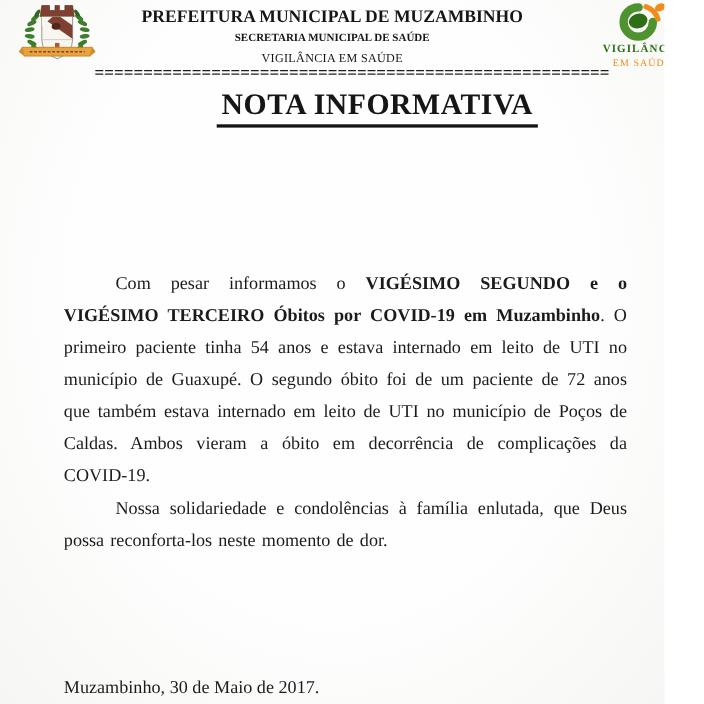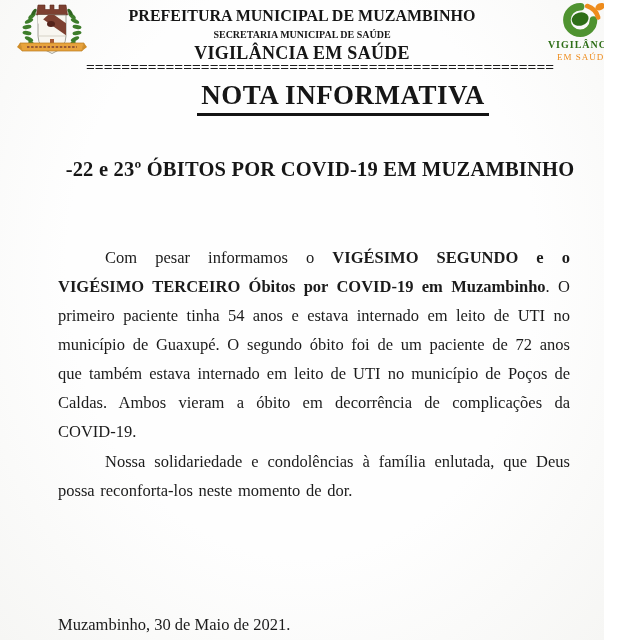--- a/index.html
+++ b/index.html
@@ -19,7 +19,7 @@
   }
   .org-line1{font-size:16px;font-weight:bold;line-height:19px;}
   .org-line2{font-size:10px;font-weight:bold;line-height:19px;}
-  .org-line3{font-size:18px;font-weight:bold;line-height:19px;letter-spacing:.3px;}
+  .org-line3{font-size:11px;font-weight:normal;line-height:19px;letter-spacing:.3px;}
   .health-logo{position:absolute;left:536px;top:1px;width:96px;text-align:center;}
   .health-logo svg{display:block;margin:0 auto;}
   .health-logo-line1{font-size:10px;font-weight:bold;color:#2e6e17;letter-spacing:1px;line-height:10px;margin-top:1px;}

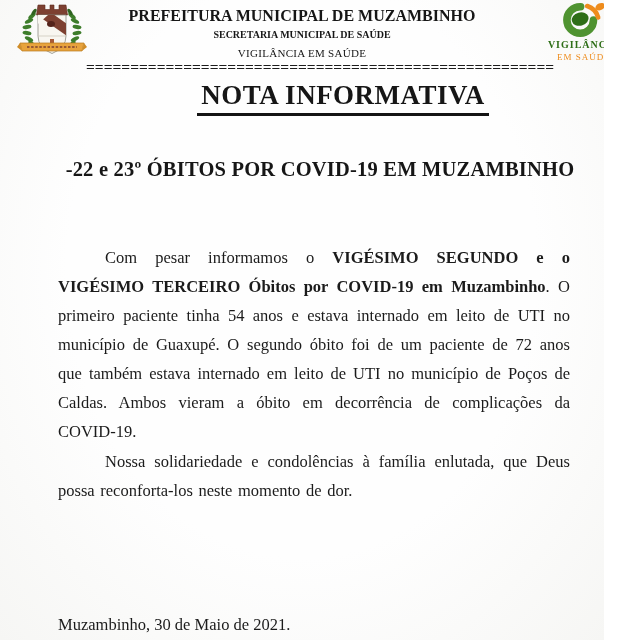--- a/index.html
+++ b/index.html
@@ -125,7 +125,6 @@
     <span class="title-inner">NOTA INFORMATIVA</span>
   </div>
 
-  <div class="subtitle">-22 e 23º ÓBITOS POR COVID-19 EM MUZAMBINHO</div>
 
   <p class="body-par par1"><span>Com pesar informamos o </span><strong>VIGÉSIMO SEGUNDO e o VIGÉSIMO TERCEIRO Óbitos por COVID-19 em Muzambinho</strong><span>. O primeiro paciente tinha 54 anos e estava internado em leito de UTI no município de Guaxupé. O segundo óbito foi de um paciente de 72 anos que também estava internado em leito de UTI no município de Poços de Caldas. Ambos vieram a óbito em decorrência de complicações da COVID-19.</span></p>
 

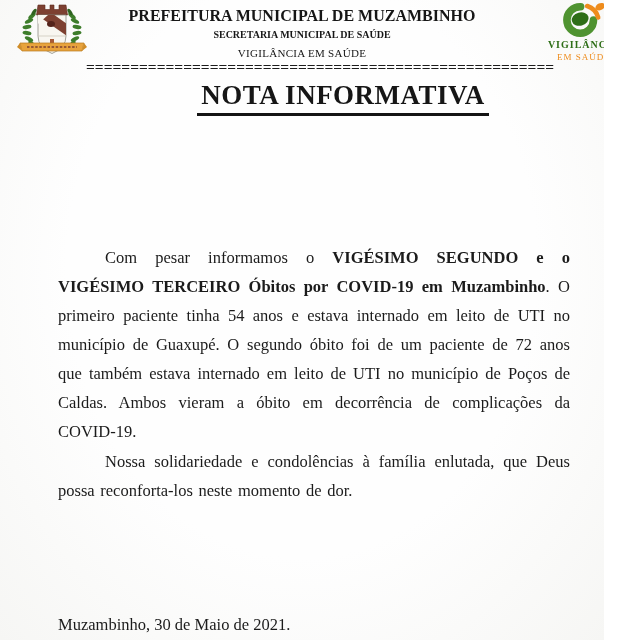--- a/index.html
+++ b/index.html
@@ -130,7 +130,7 @@
 
   <p class="body-par par2">Nossa solidariedade e condolências à família enlutada, que Deus possa reconforta-los neste momento de dor.</p>
 
-  <div class="dateline">Muzambinho, 30 de Maio de 2021.</div>
+  <div class="dateline">Muzambinho, 30 de Maio de 2017.</div>
 
 </div>
 

